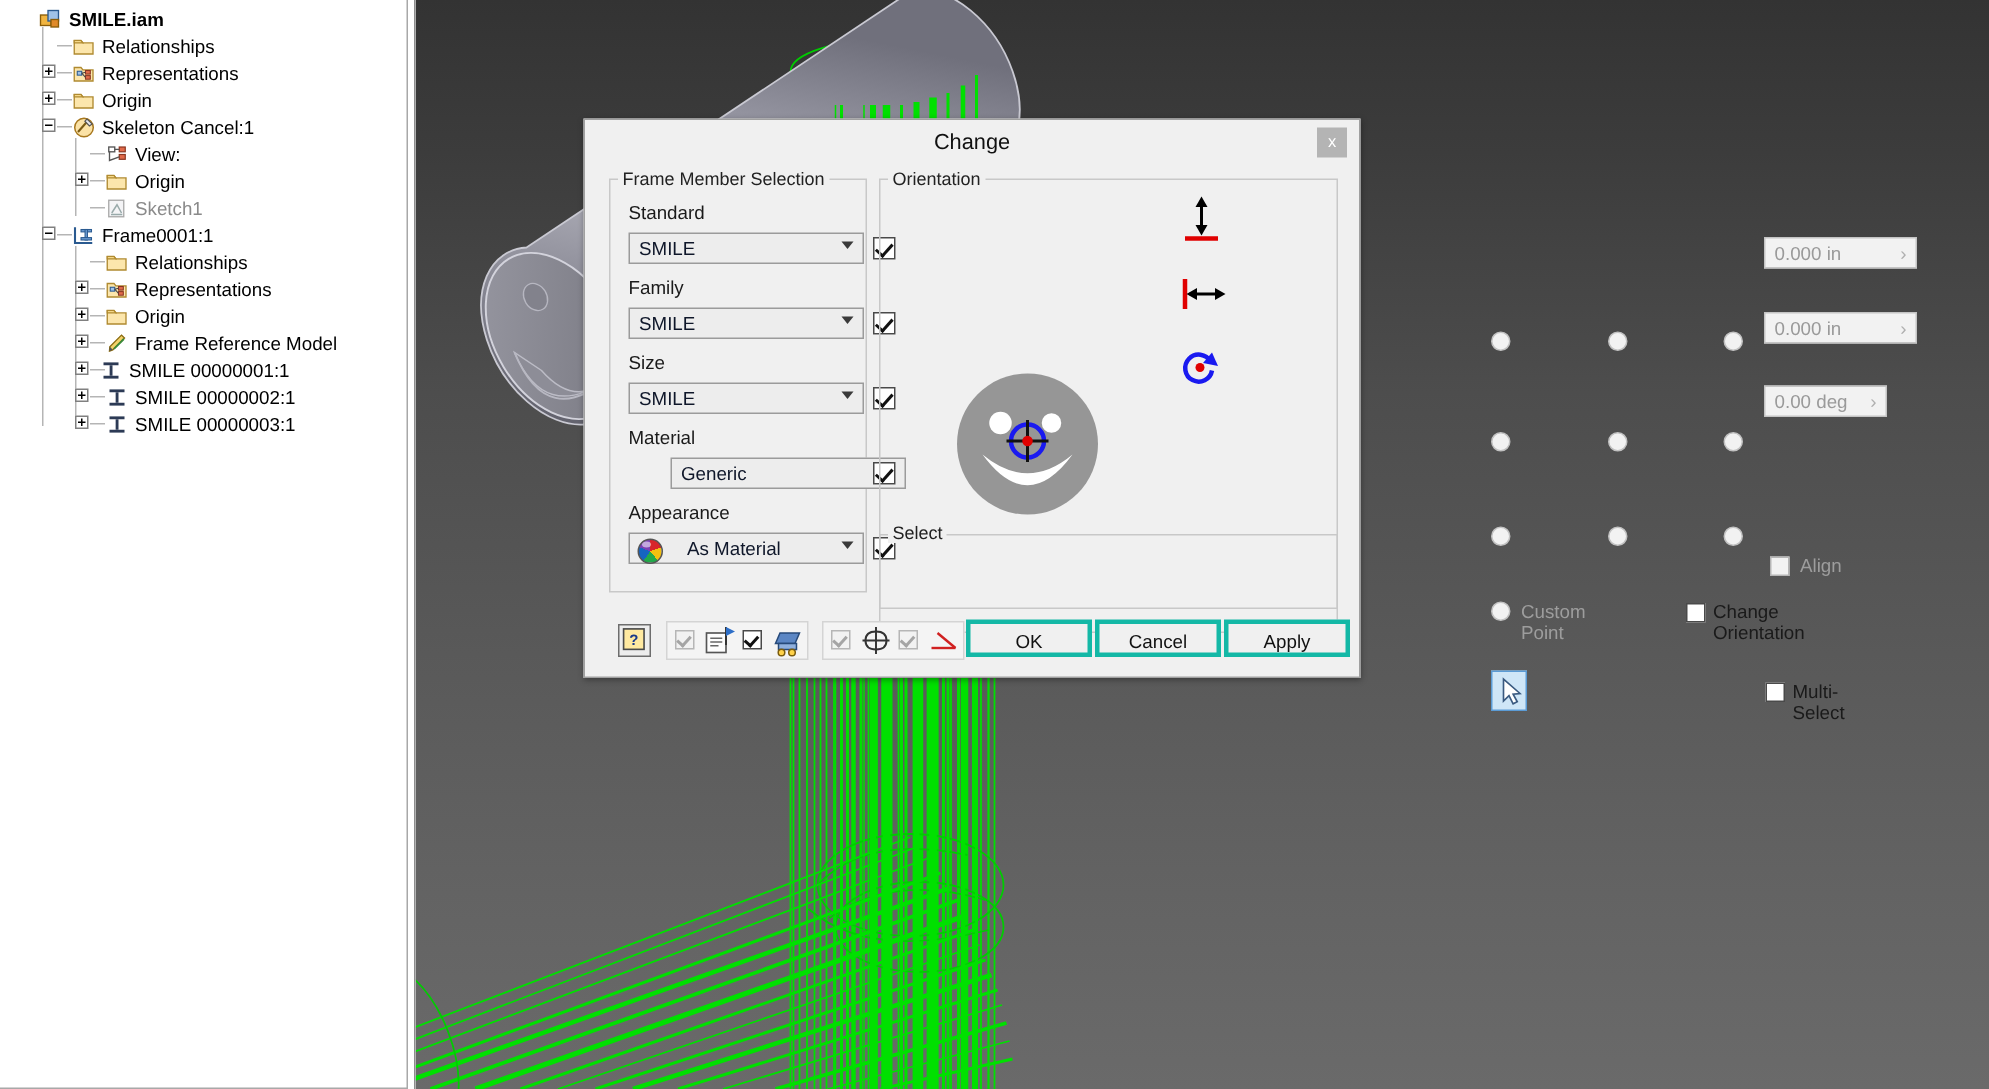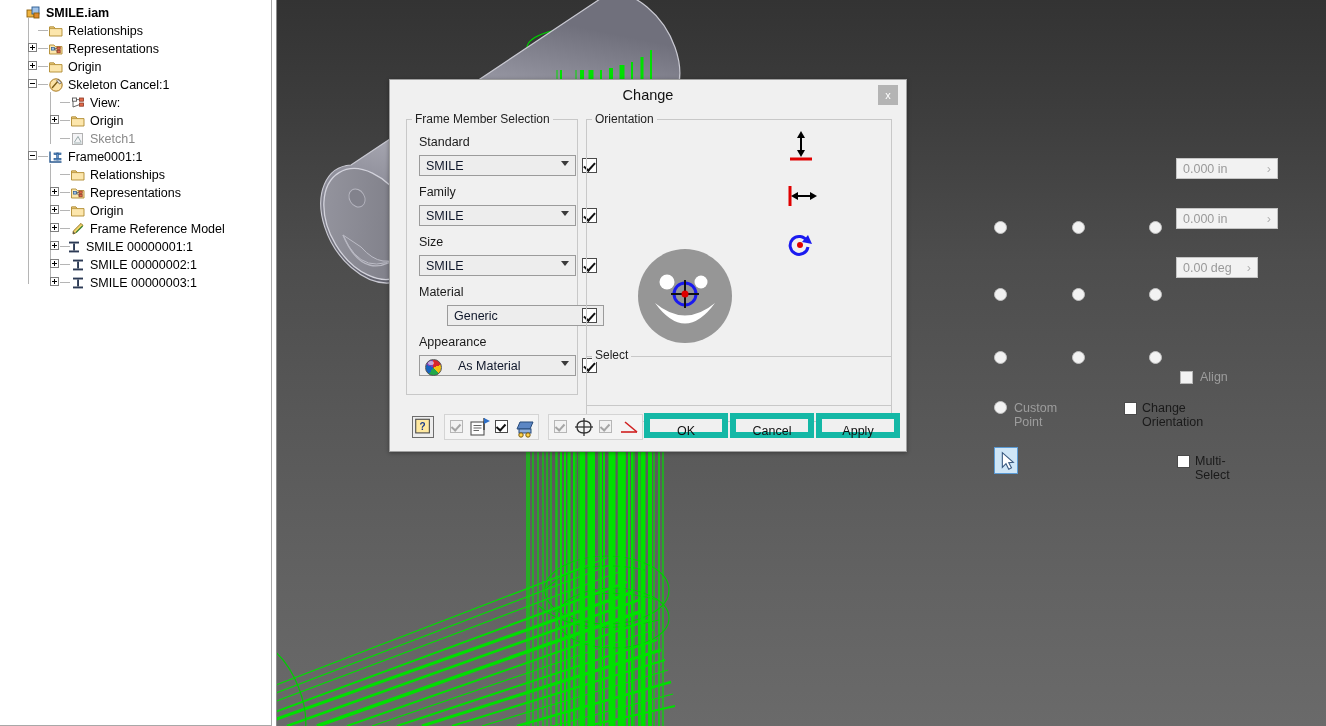--- a/index.html
+++ b/index.html
@@ -71,7 +71,7 @@
   .ctext{position:absolute;font-size:12.5px;color:#1a1a1a;}
   .ctext.dis{color:#9d9d9d;}
 
-  .btn{position:absolute;background:#f0f0f0;border:6px solid #14b8a6;box-sizing:border-box;
+  .btn{position:absolute;background:#f0f0f0;border:3px solid #14b8a6;box-sizing:border-box;
      font-size:12.5px;color:#111;text-align:center;cursor:default;}
   .btn span{display:block;}
 

